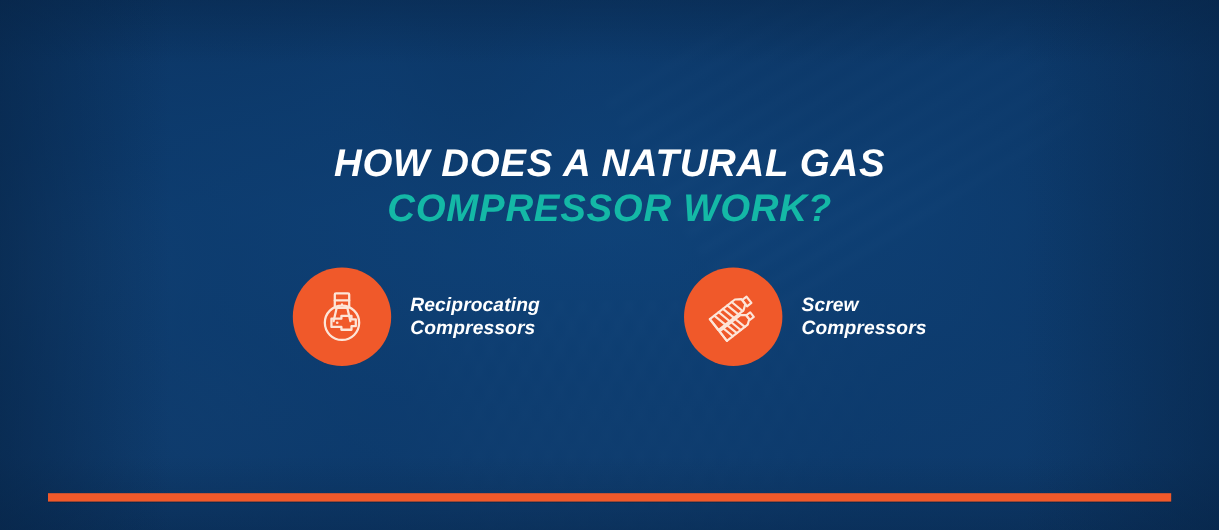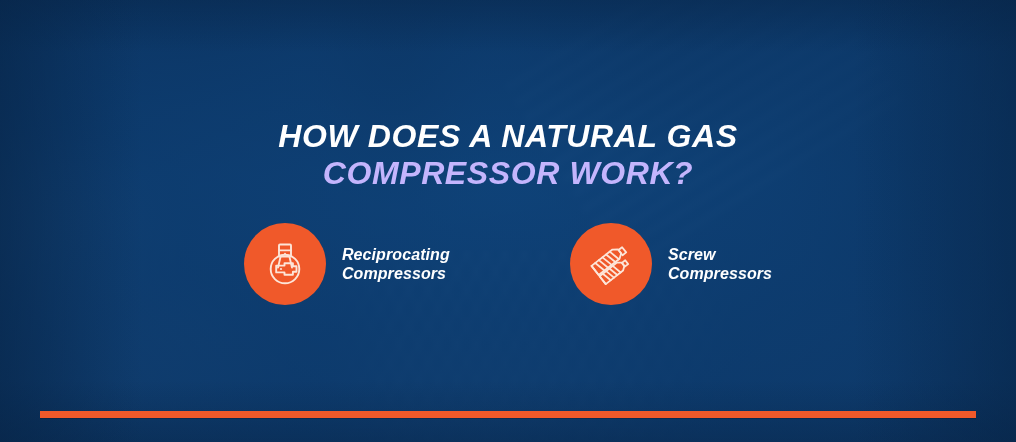--- a/index.html
+++ b/index.html
@@ -106,7 +106,7 @@
     line-height:37px;
   }
   .headline .l1 { display:block; color:#ffffff; }
-  .headline .l2 { display:block; color:#c4b5fd; }
+  .headline .l2 { display:block; color:#14b8a6; }
 
   .items {
     position:absolute; left:0; right:0; top:223px;

